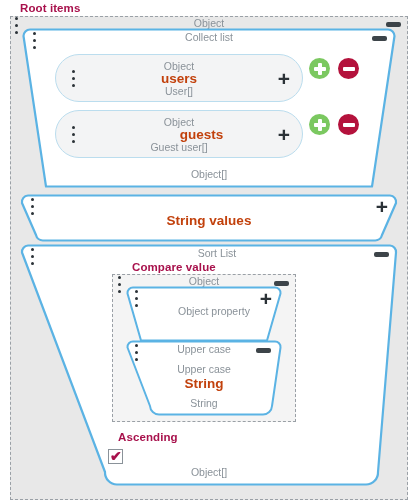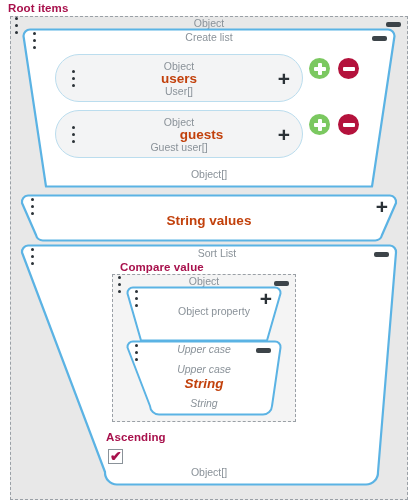--- a/index.html
+++ b/index.html
@@ -17,6 +17,7 @@
     font-size: 11.5px;
     font-weight: bold;
     letter-spacing: .1px;
+    margin-left: 12px;
   }
   .type-lbl {
     color: #8A9299;

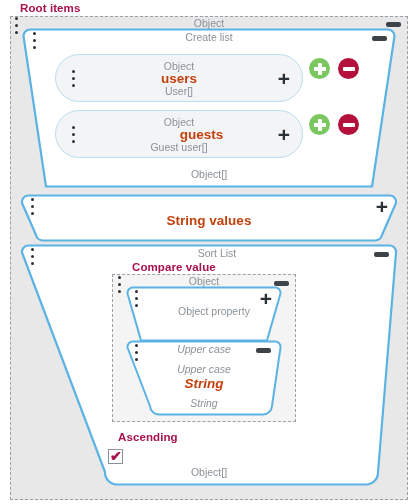--- a/index.html
+++ b/index.html
@@ -150,7 +150,7 @@
       <path d="M 8 1.5 L 366 1.5 A 6.5 6.5 0 0 1 372.5 8 L 350 158.5 L 24 158.5 L 1.5 8 A 6.5 6.5 0 0 1 8 1.5 Z" fill="#ffffff" stroke="#5BB3E4" stroke-width="2.2" stroke-linejoin="round"></path>
     </svg>
     <div class="content">
-      <div class="type-lbl" style="position:absolute;left:0;top:3px;width:374px;">Create list</div>
+      <div class="type-lbl" style="position:absolute;left:0;top:3px;width:374px;">Collect list</div>
       <div class="handle" style="left:10px;top:4px;">
           <i></i>
           <i></i>

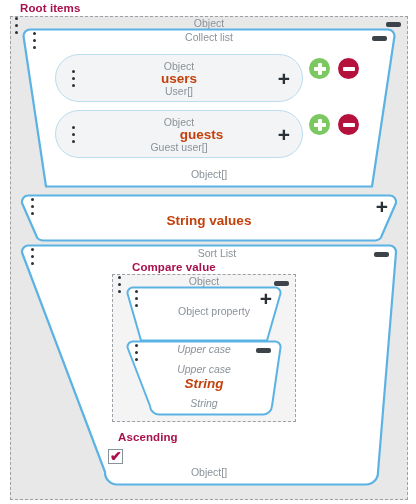--- a/index.html
+++ b/index.html
@@ -253,7 +253,7 @@
     </div>
   </div>
 
-  <div class="funnel" style="left:126px;top:340px;width:156px;height:76px;font-style:italic;">
+  <div class="funnel" style="left:126px;top:340px;width:156px;height:76px;">
     <svg width="156" height="76" viewBox="0 0 156 76">
       <path d="M 7 1.5 L 149 1.5 A 5.5 5.5 0 0 1 154.5 7.5 L 146 66 A 9 9 0 0 1 137 74.5 L 33 74.5 A 9 9 0 0 1 24 66 L 1.5 7.5 A 5.5 5.5 0 0 1 7 1.5 Z" fill="#ffffff" stroke="#5BB3E4" stroke-width="2" stroke-linejoin="round"></path>
     </svg>

